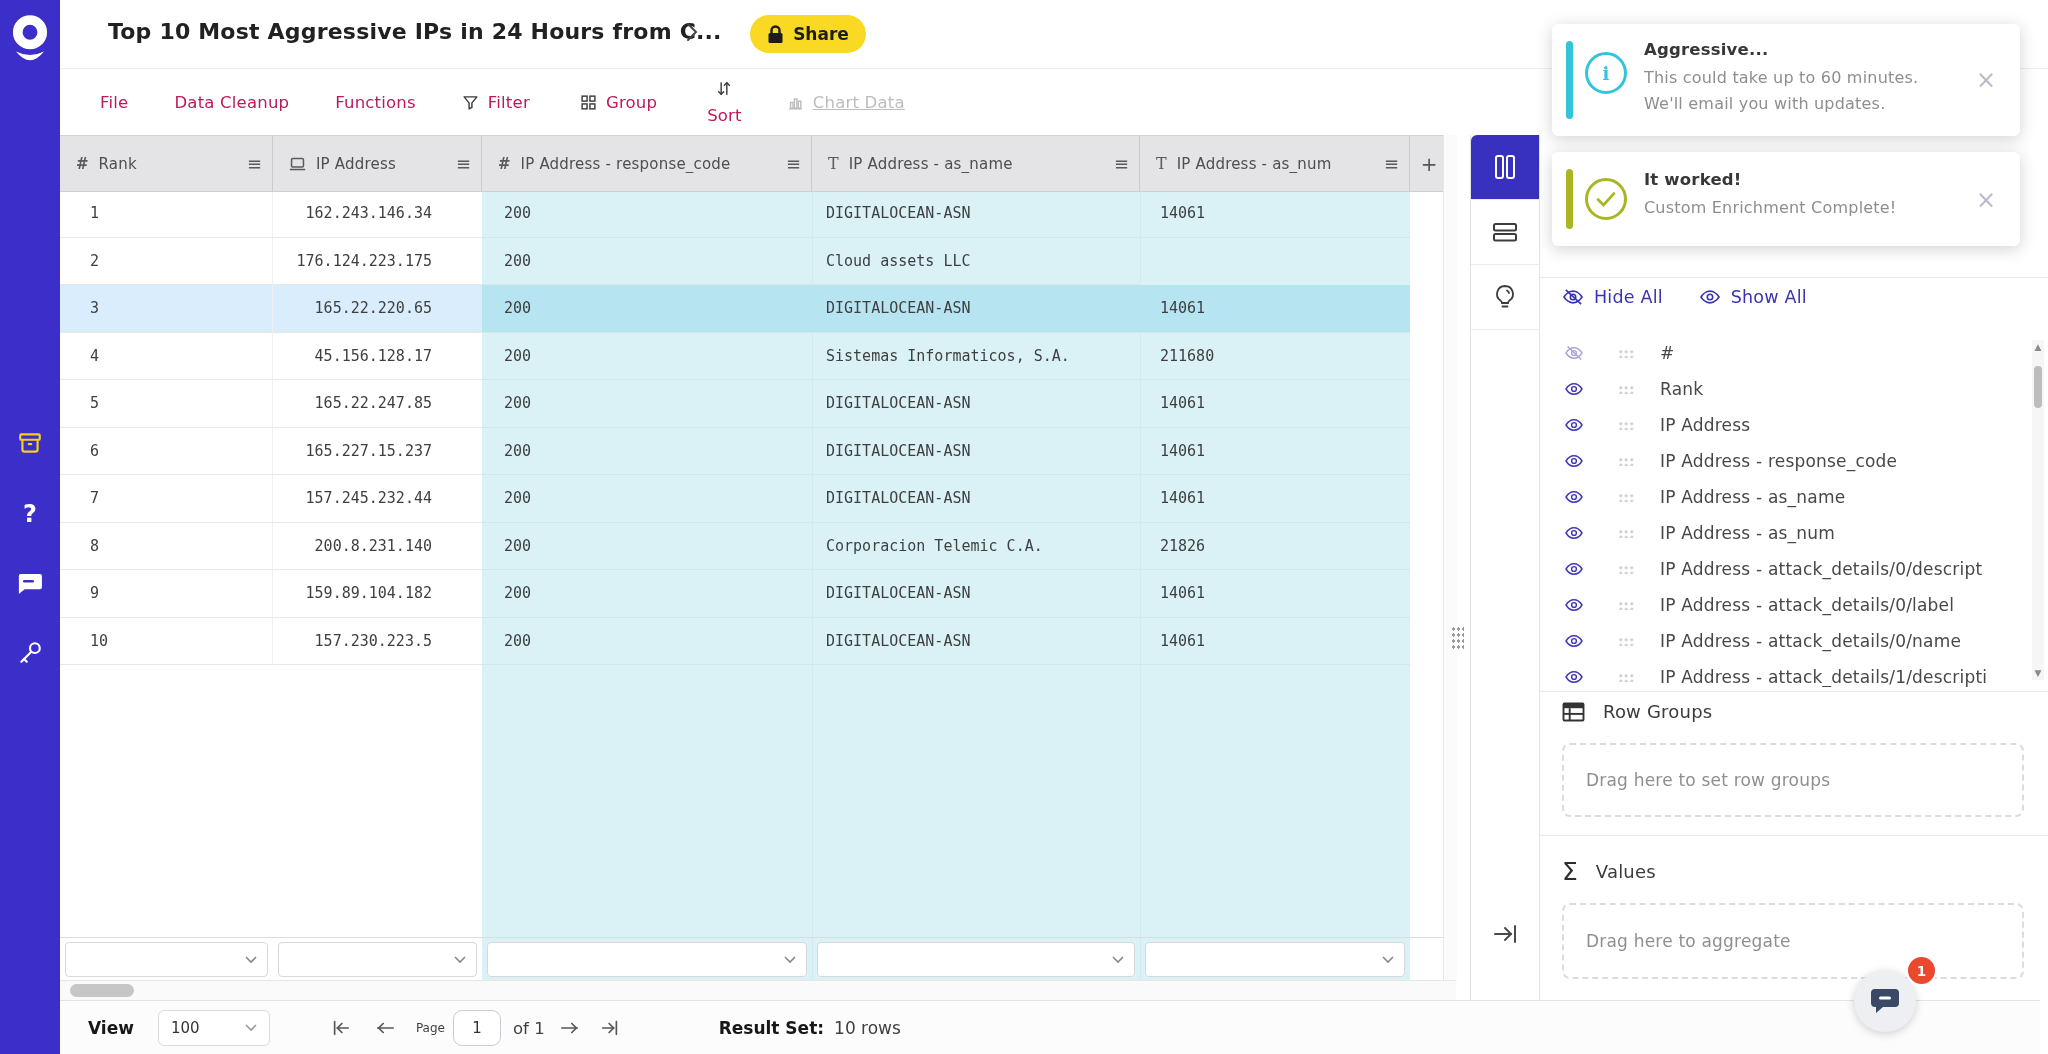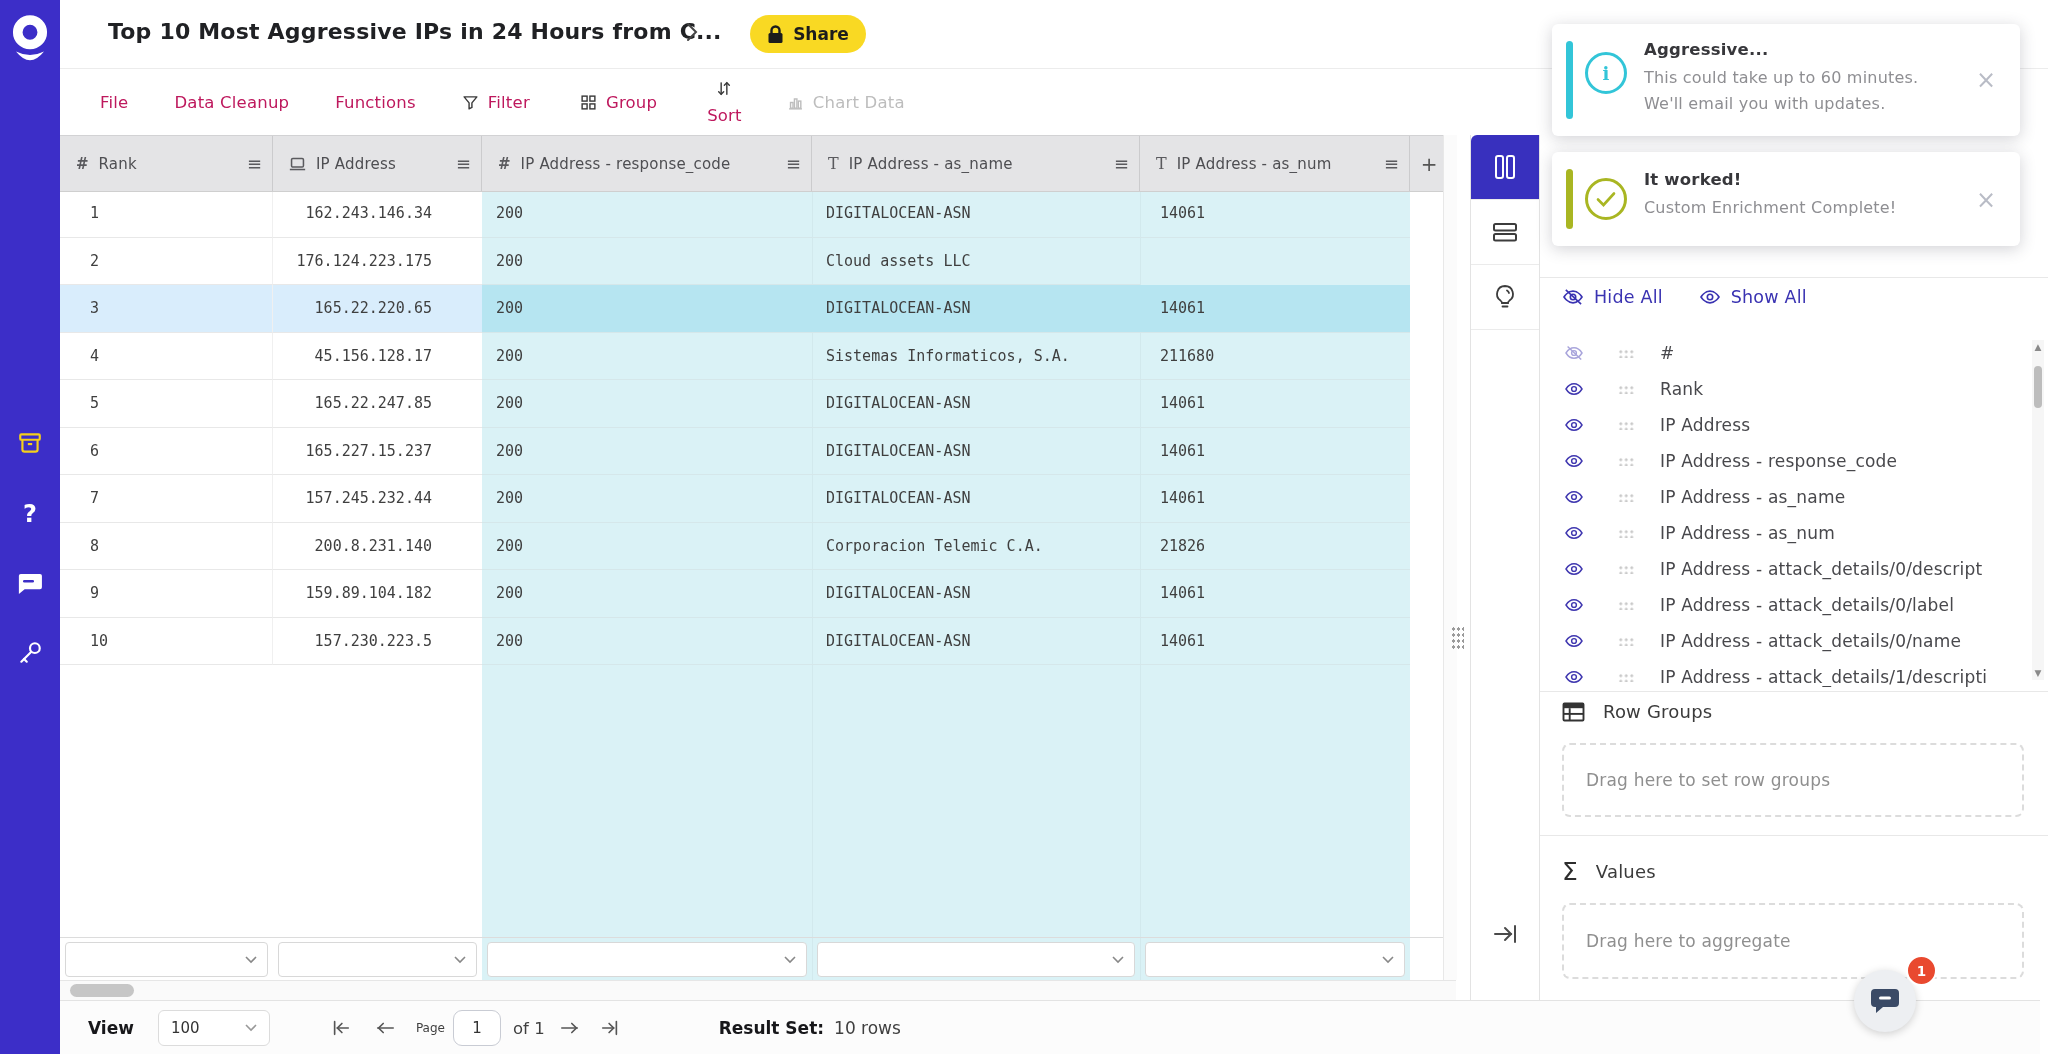--- a/index.html
+++ b/index.html
@@ -24,7 +24,7 @@
   .menu-item{display:flex;align-items:center;gap:9px;font-size:16.5px;color:#be185d;cursor:pointer;letter-spacing:.2px;}
   .menu-item.disabled{color:#BDBDBD;cursor:default;}
   .mi-file{margin-left:40px;} .mi-dc{margin-left:46px;} .mi-fn{margin-left:46px;}
-  .mi-filter{margin-left:46px;} .mi-group{margin-left:50px;} .mi-sort{margin-left:50px;flex-direction:column;} .mi-chart{margin-left:45px;}
+  .mi-filter{margin-left:46px;} .mi-group{margin-left:50px;} .mi-sort{margin-left:50px;flex-direction:column;} .mi-chart{margin-left:45px;text-decoration:underline;}
 
   
   .tbl-header{left:60px;top:135px;width:1383px;height:55px;background:#E4E4E6;border-top:1px solid #D2D2D4;border-bottom:1px solid #CFCFCF;display:flex;z-index:2;}

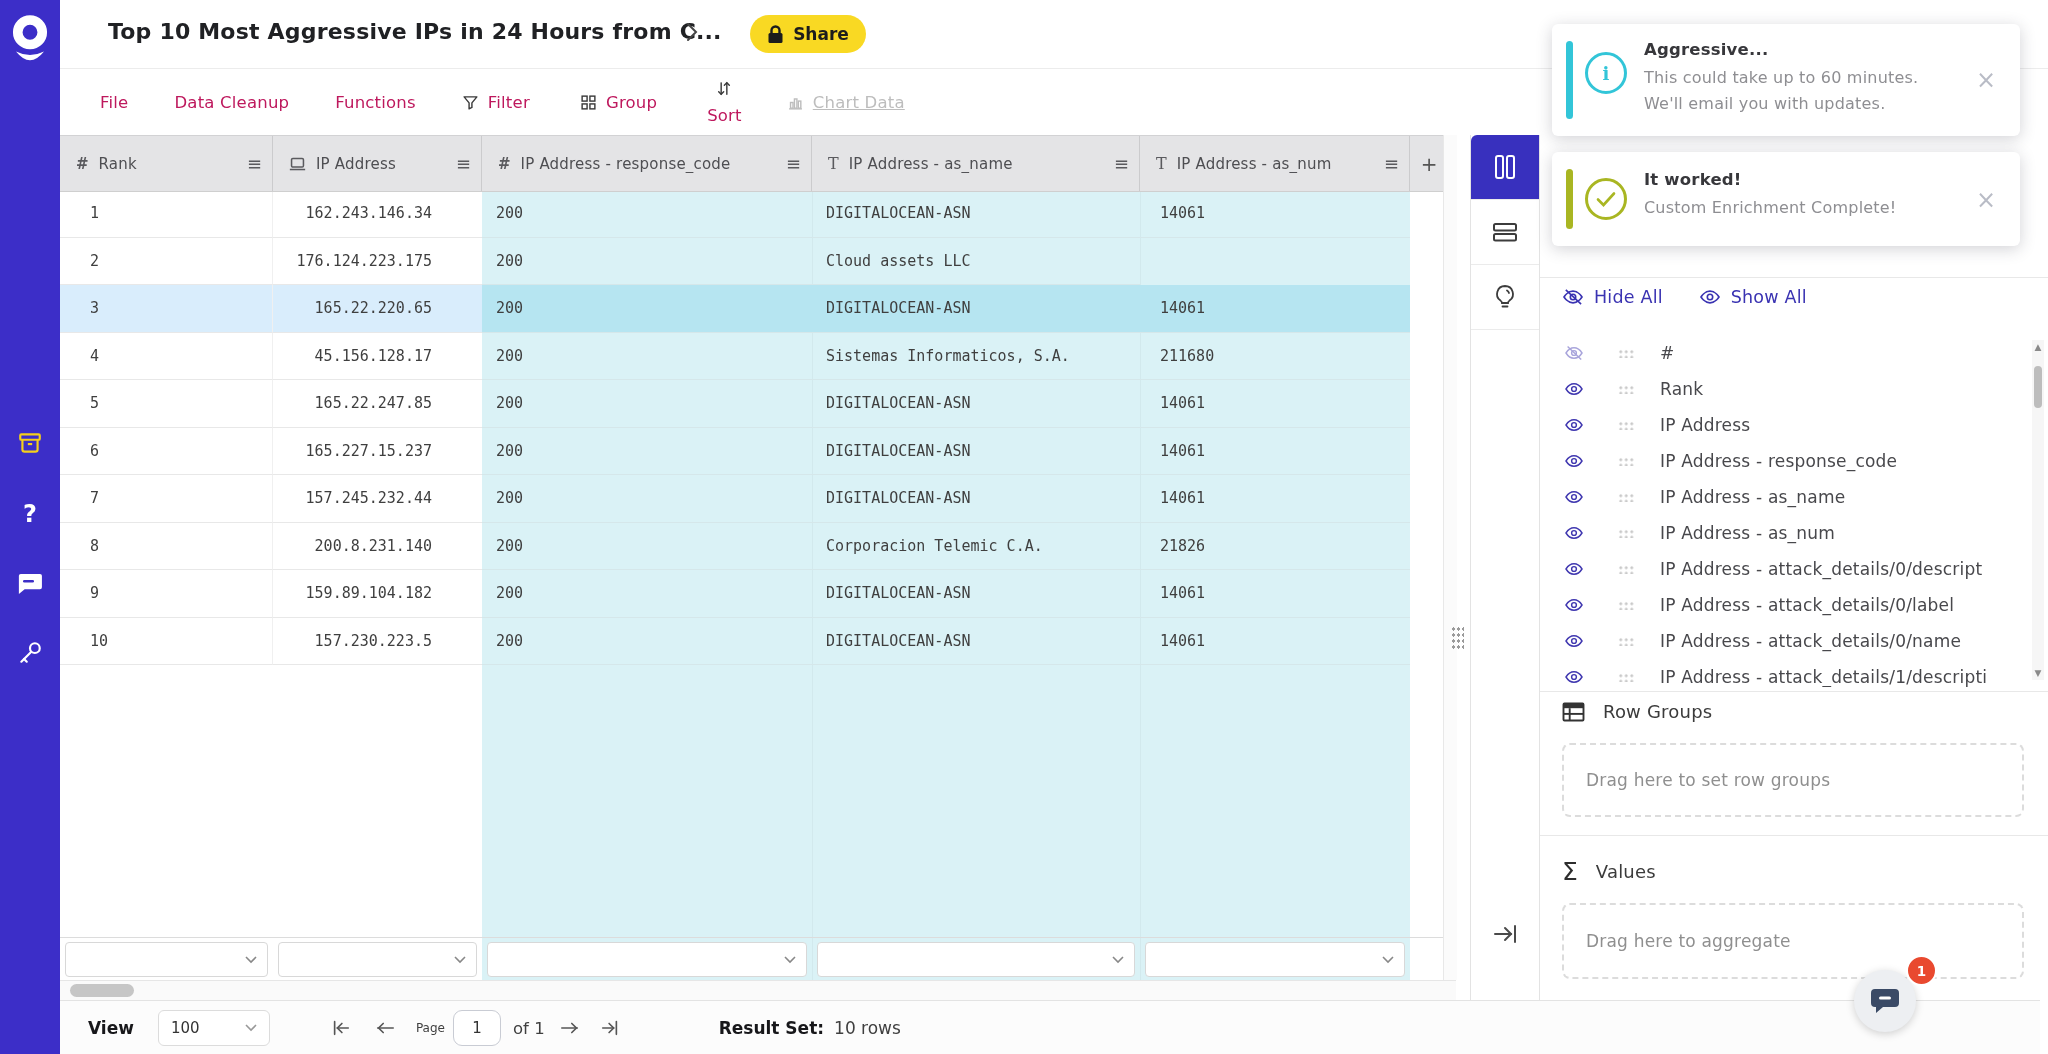--- a/index.html
+++ b/index.html
@@ -44,7 +44,7 @@
     font-size:15px;color:#3f3f3f;border-bottom:1px solid #E8E8E8;white-space:nowrap;overflow:hidden;}
   .c0{width:213px;padding-left:30px;border-right:1px solid #F0F0F0;}
   .c1{width:209px;justify-content:flex-end;padding-right:50px;}
-  .c2{width:330px;padding-left:14px;border-bottom-color:#D5E7EA;}
+  .c2{width:330px;padding-left:22px;border-bottom-color:#D5E7EA;}
   .c3{width:328px;padding-left:14px;border-bottom-color:#D5E7EA;}
   .c4{width:270px;padding-left:20px;border-bottom-color:#D5E7EA;}
   .t-row.sel .c0,.t-row.sel .c1{background:#D9EDFC;}

